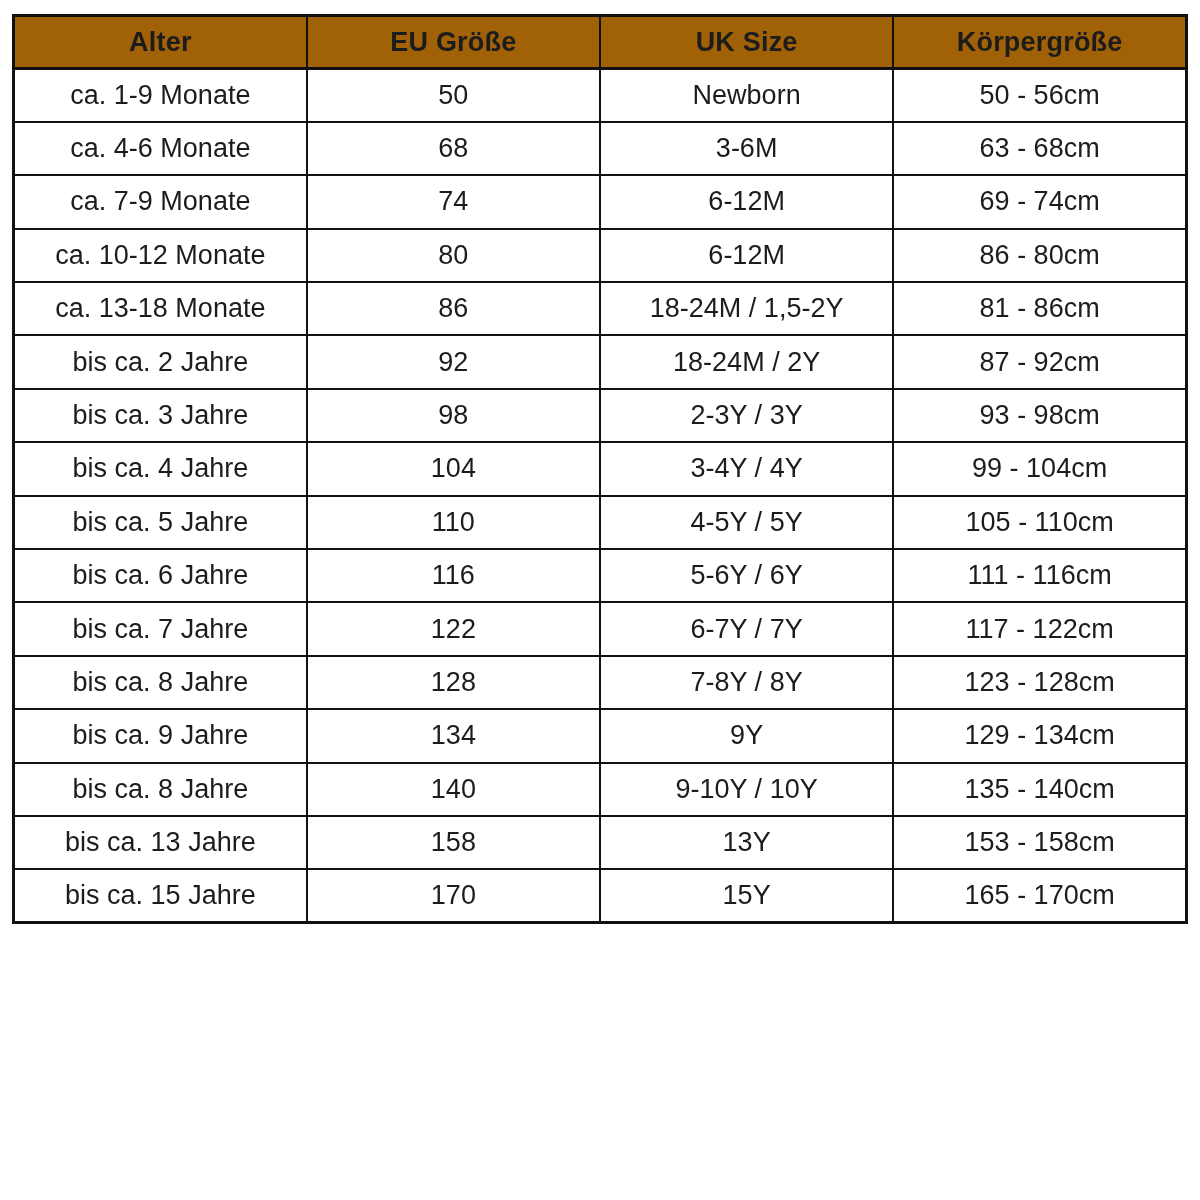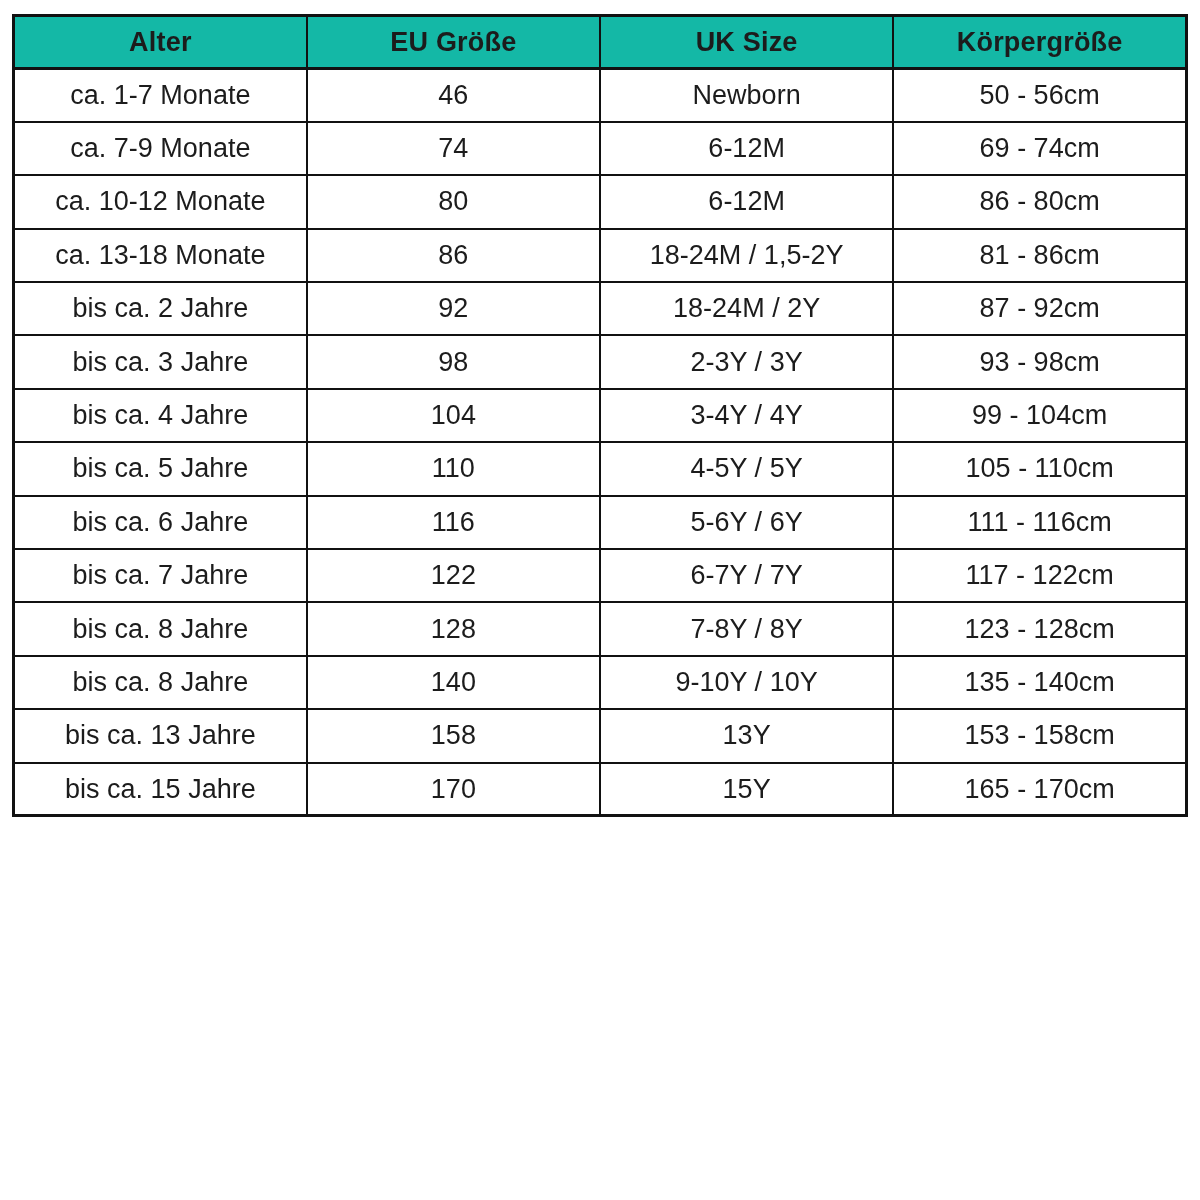--- a/index.html
+++ b/index.html
@@ -25,7 +25,7 @@
     color: #1c1c1c;
   }
   table.size-chart th {
-    background: #14b8a6;
+    background: #a16207;
     font-weight: bold;
     font-size: 27px;
     height: 53px;

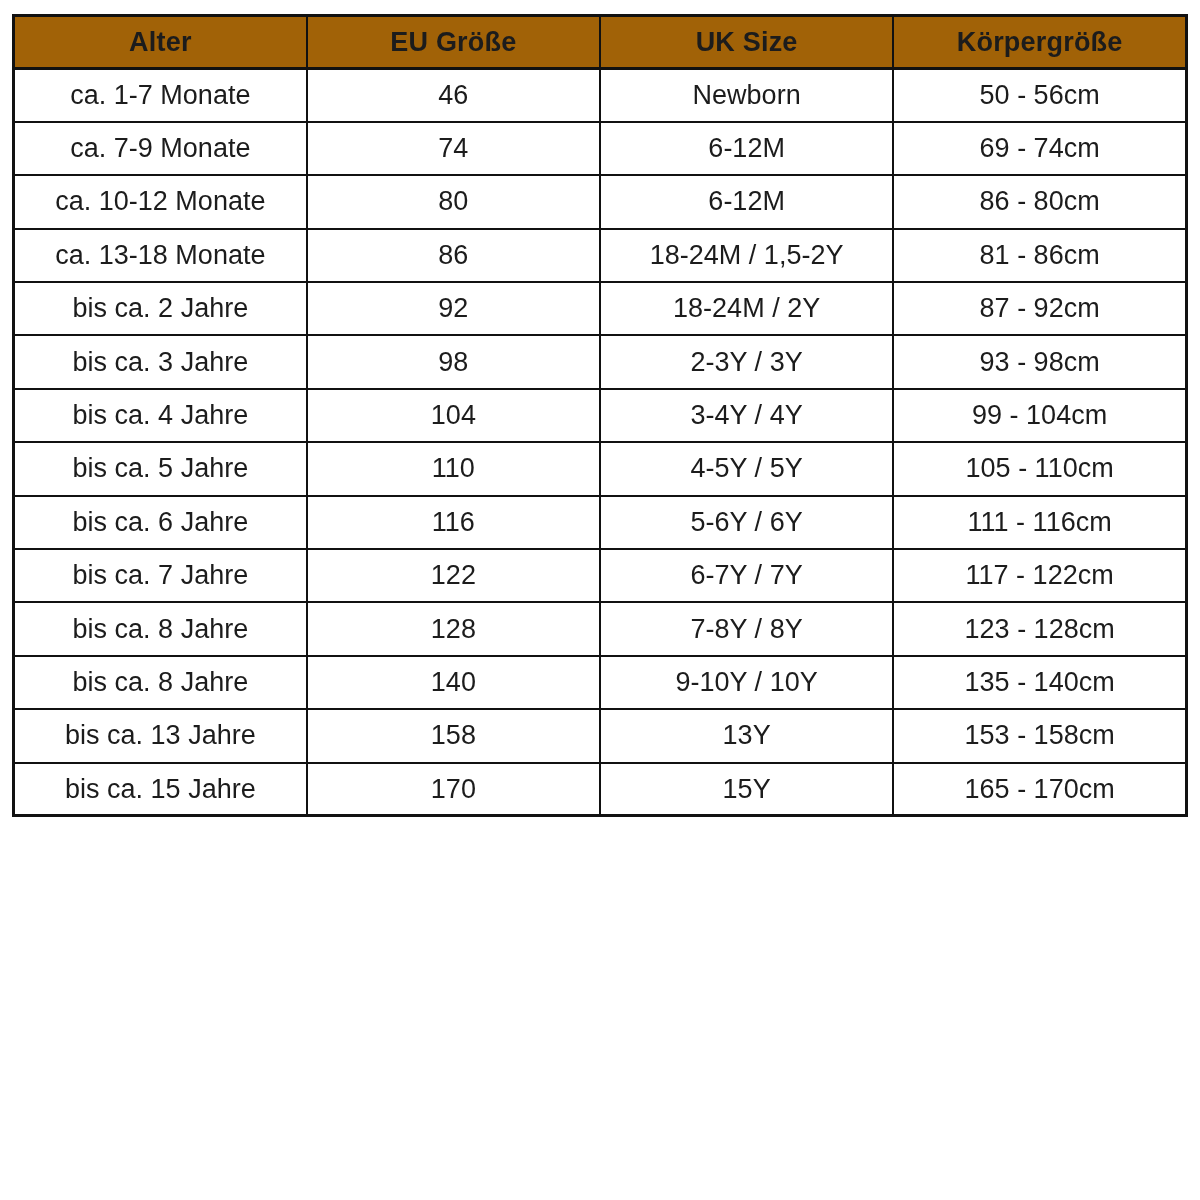--- a/index.html
+++ b/index.html
@@ -64,7 +64,7 @@
     </thead>
     <tbody>
   <tr>
-    <td>ca. 1-7 Monate</td>
+    <td>ca. 1-9 Monate</td>
     <td>46</td>
     <td>Newborn</td>
     <td>50 - 56cm</td>

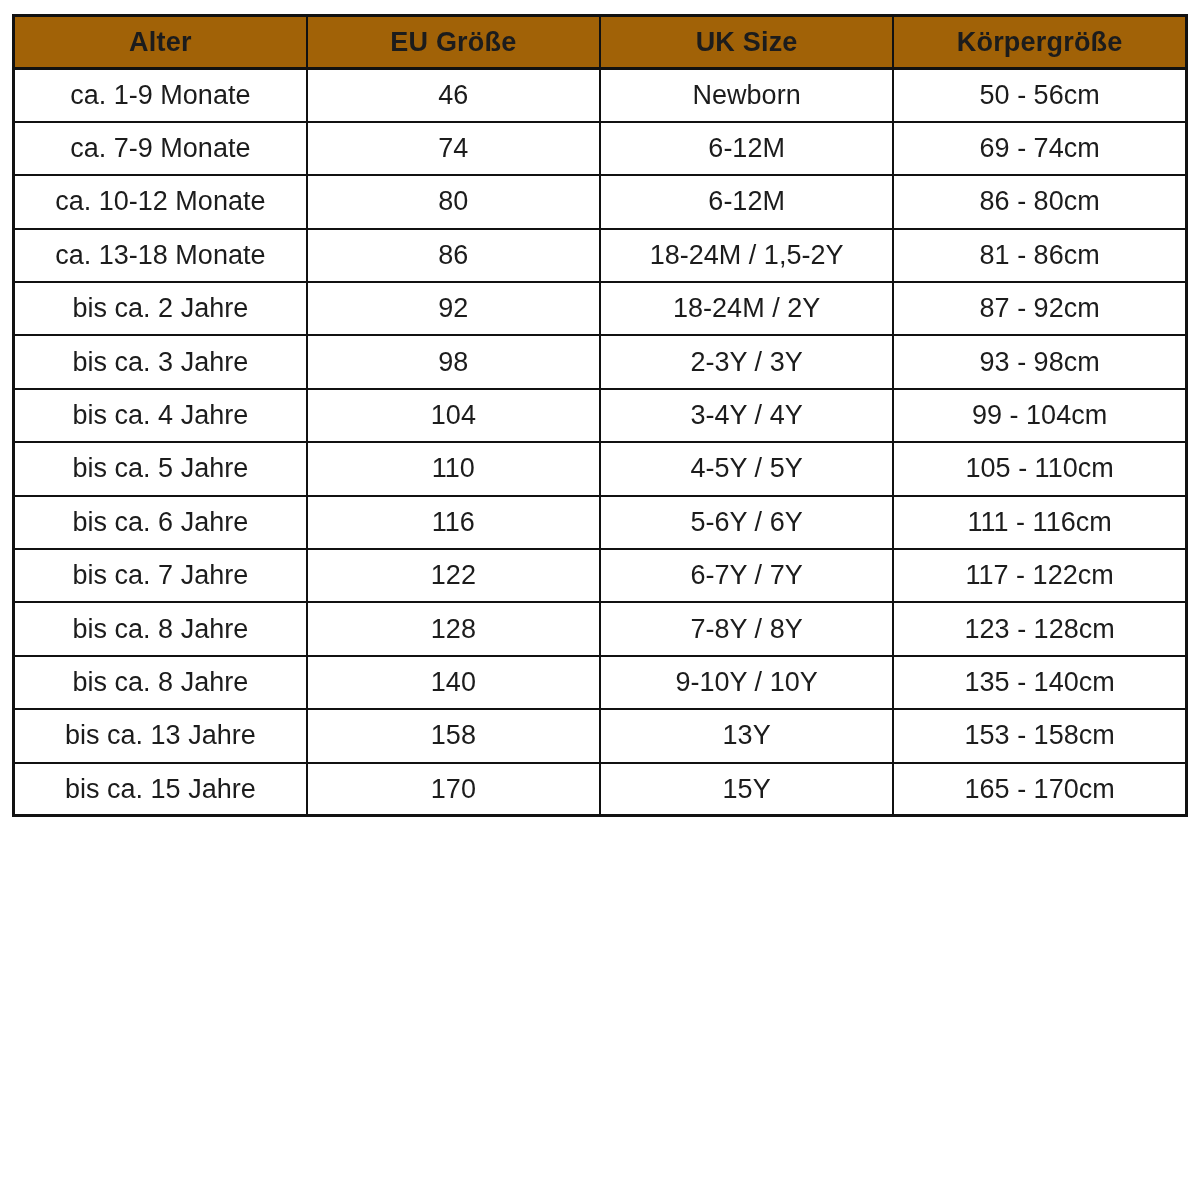--- a/index.html
+++ b/index.html
@@ -65,7 +65,7 @@
     <tbody>
   <tr>
     <td>ca. 1-9 Monate</td>
-    <td>46</td>
+    <td>50</td>
     <td>Newborn</td>
     <td>50 - 56cm</td>
   </tr>

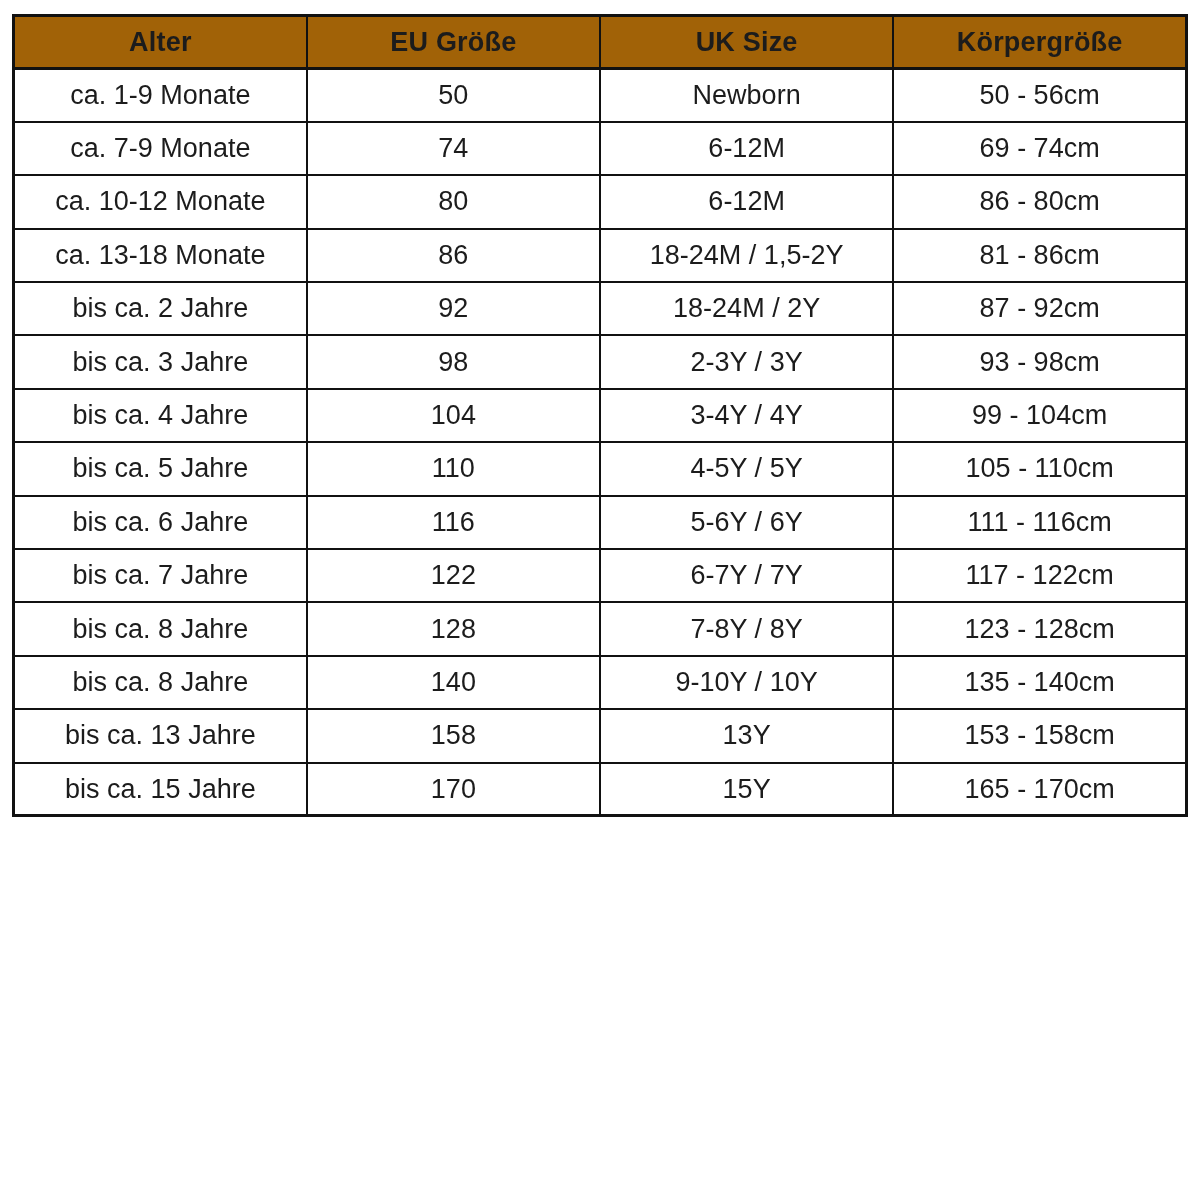--- a/index.html
+++ b/index.html
@@ -71,6 +71,12 @@
   </tr>
 
 
+  <tr>
+    <td>ca. 4-6 Monate</td>
+    <td>68</td>
+    <td>3-6M</td>
+    <td>63 - 68cm</td>
+  </tr>
 
   <tr>
     <td>ca. 7-9 Monate</td>

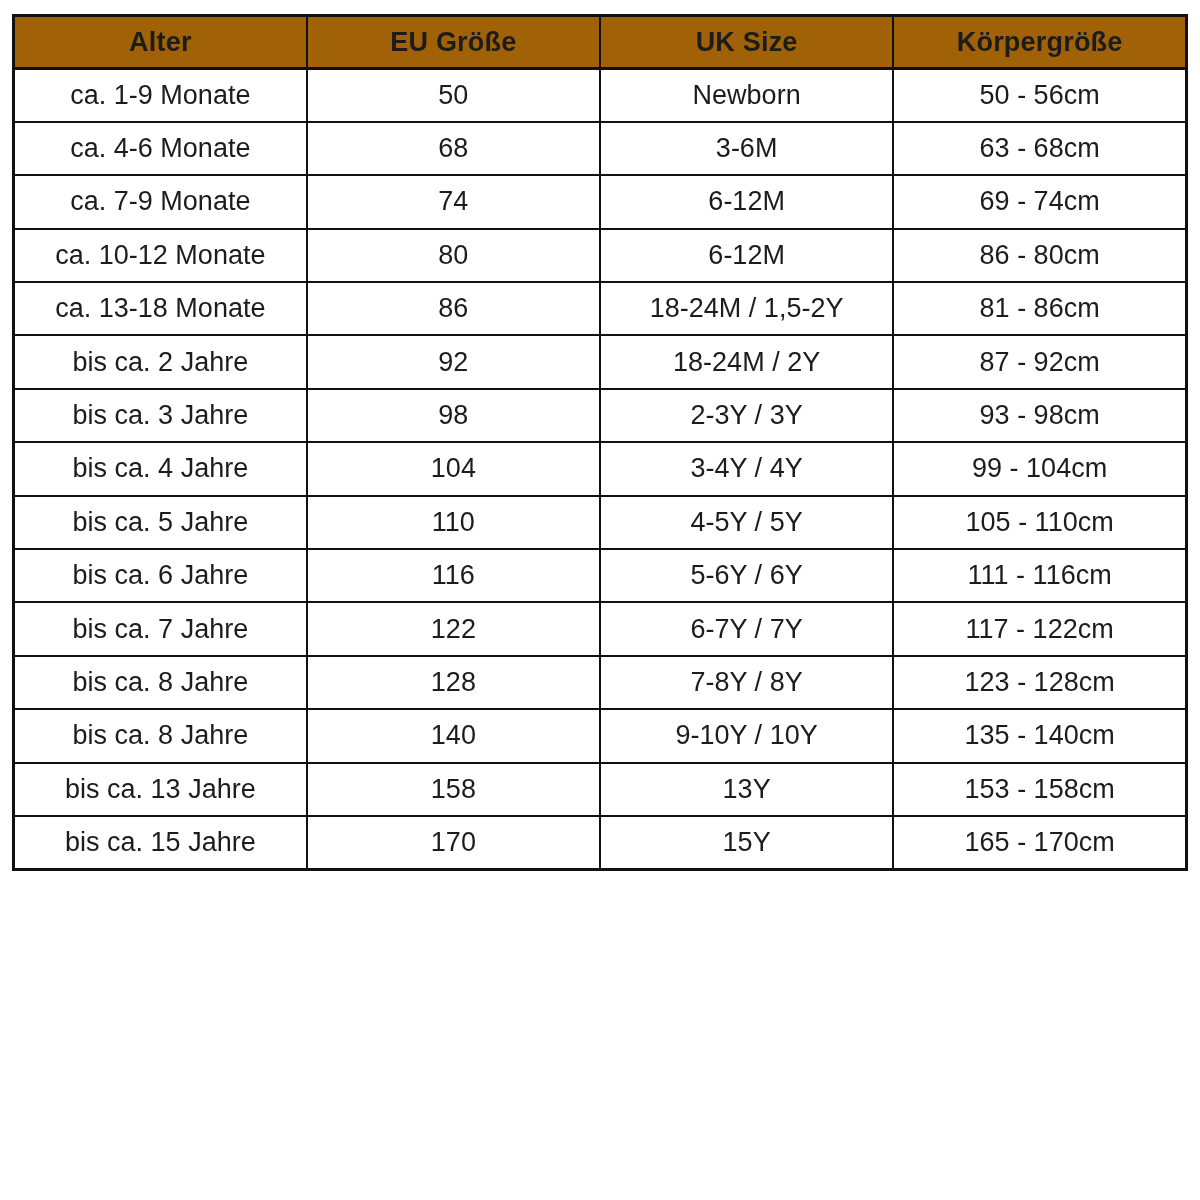--- a/index.html
+++ b/index.html
@@ -148,6 +148,12 @@
     <td>123 - 128cm</td>
   </tr>
 
+  <tr>
+    <td>bis ca. 9 Jahre</td>
+    <td>134</td>
+    <td>9Y</td>
+    <td>129 - 134cm</td>
+  </tr>
 
   <tr>
     <td>bis ca. 8 Jahre</td>

